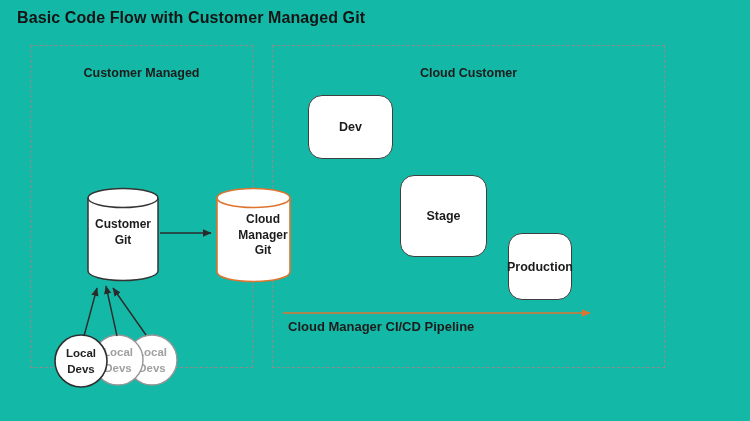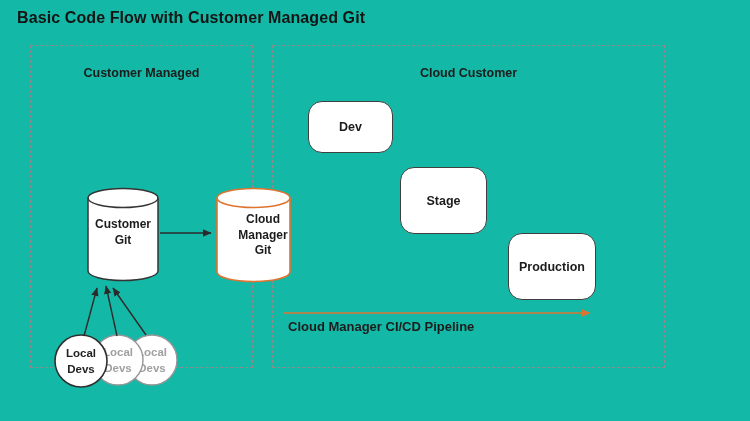--- a/index.html
+++ b/index.html
@@ -25,7 +25,7 @@
     display:flex;align-items:center;justify-content:center;
     font-size:12.5px;font-weight:700;color:#1c1c1c;
   }
-  .node-dev{left:308px;top:101px;width:85px;height:52px;}
+  .node-dev{left:308px;top:95px;width:85px;height:64px;}
   .node-stage{left:400px;top:167px;width:87px;height:67px;}
   .node-production{left:508px;top:233px;width:88px;height:67px;}
   .cyl-label{

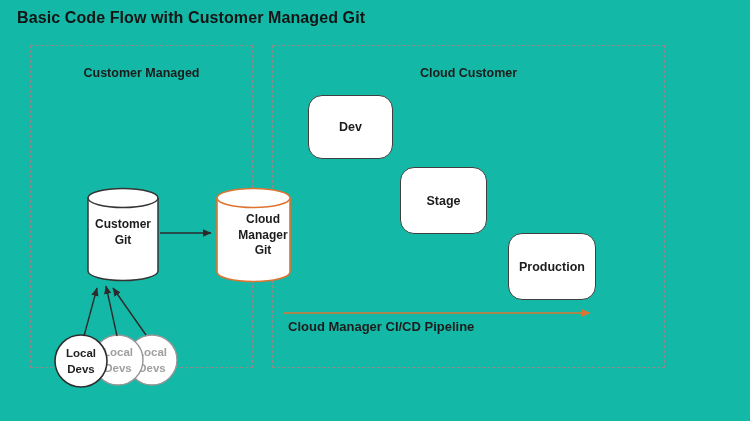--- a/index.html
+++ b/index.html
@@ -26,7 +26,7 @@
     font-size:12.5px;font-weight:700;color:#1c1c1c;
   }
   .node-dev{left:308px;top:95px;width:85px;height:64px;}
-  .node-stage{left:400px;top:167px;width:87px;height:67px;}
+  .node-stage{left:400px;top:175px;width:87px;height:82px;}
   .node-production{left:508px;top:233px;width:88px;height:67px;}
   .cyl-label{
     position:absolute;z-index:3;text-align:center;

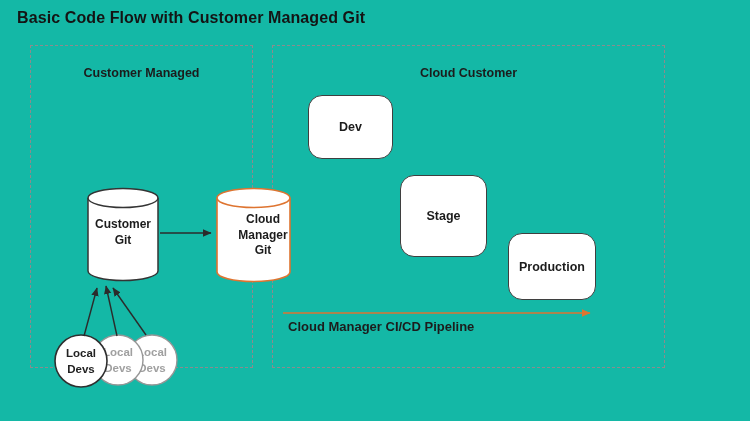--- a/index.html
+++ b/index.html
@@ -27,7 +27,7 @@
   }
   .node-dev{left:308px;top:95px;width:85px;height:64px;}
   .node-stage{left:400px;top:175px;width:87px;height:82px;}
-  .node-production{left:508px;top:233px;width:88px;height:67px;}
+  .node-production{left:508px;top:233px;width:64px;height:67px;}
   .cyl-label{
     position:absolute;z-index:3;text-align:center;
     font-size:12px;font-weight:700;color:#1c1c1c;line-height:15.5px;

